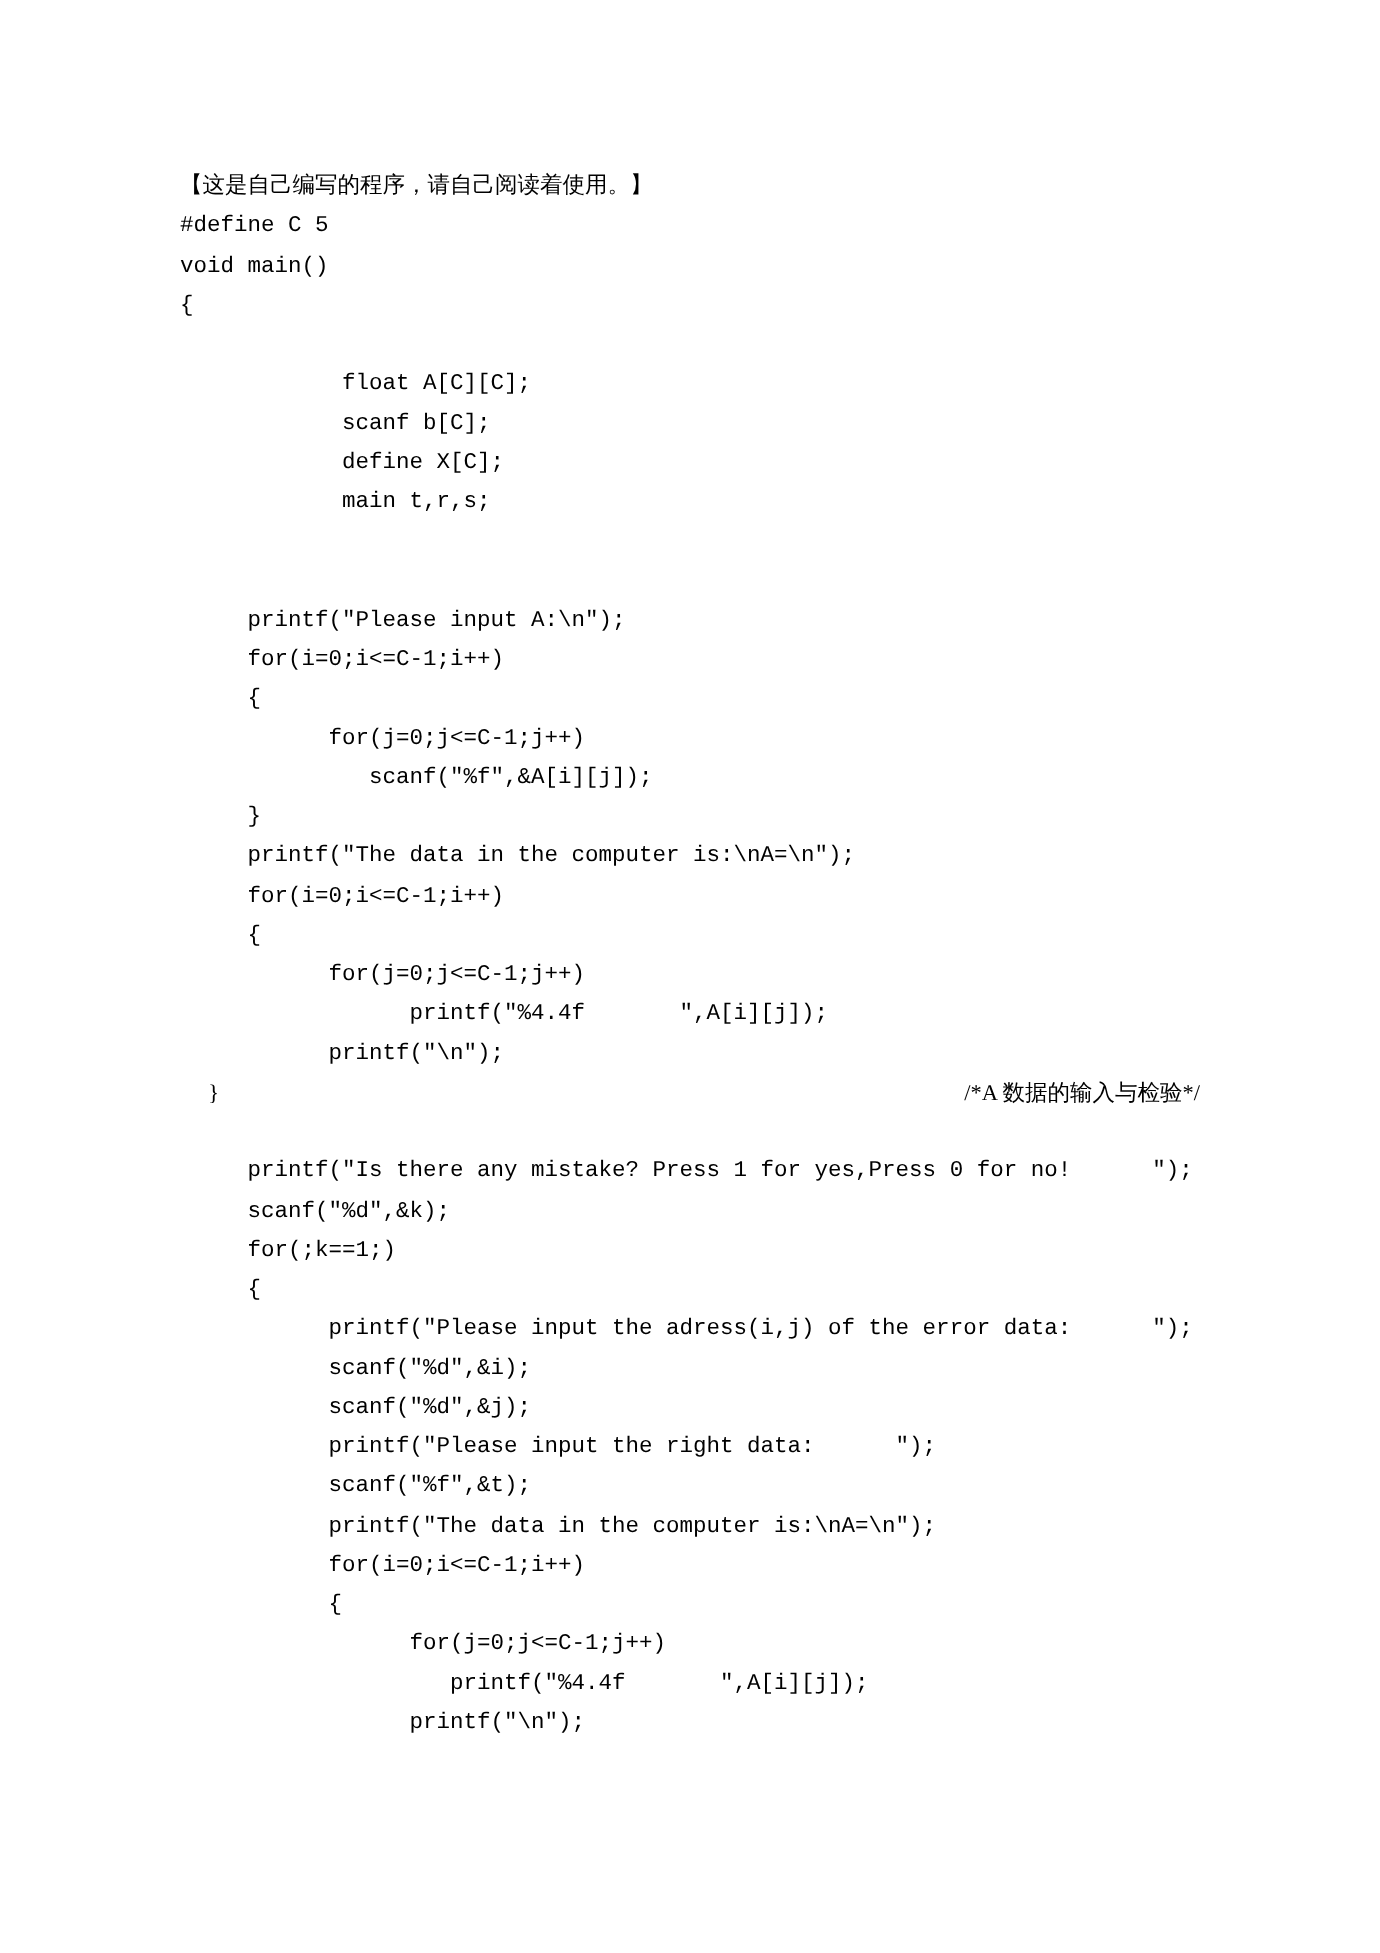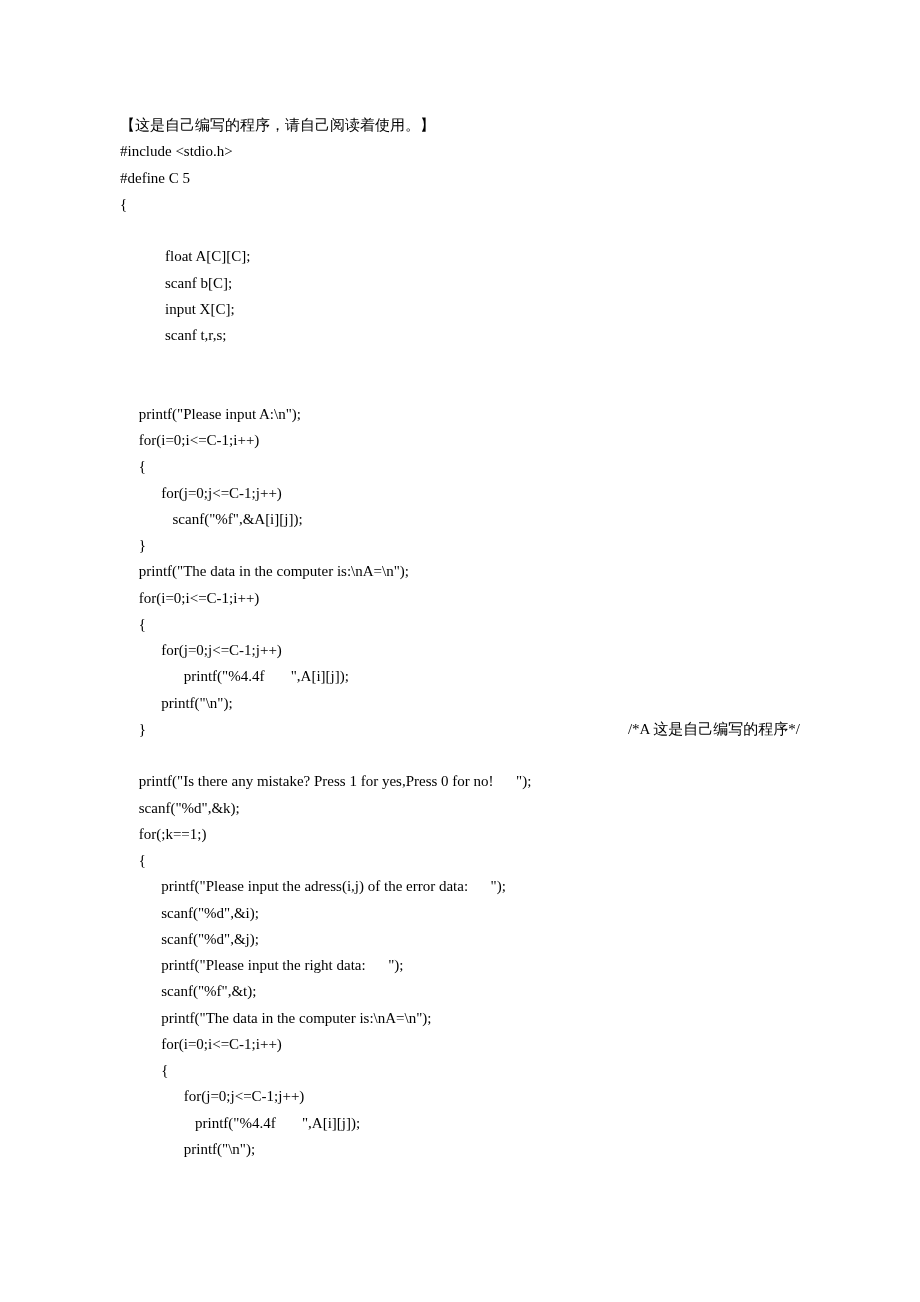--- a/index.html
+++ b/index.html
@@ -20,7 +20,7 @@
   }
   .line {
     white-space: pre;
-    font-family: Liberation Serif, serif;
+    font-family: Liberation Mono, monospace;
   }
   .comment-right {
     display: flex;

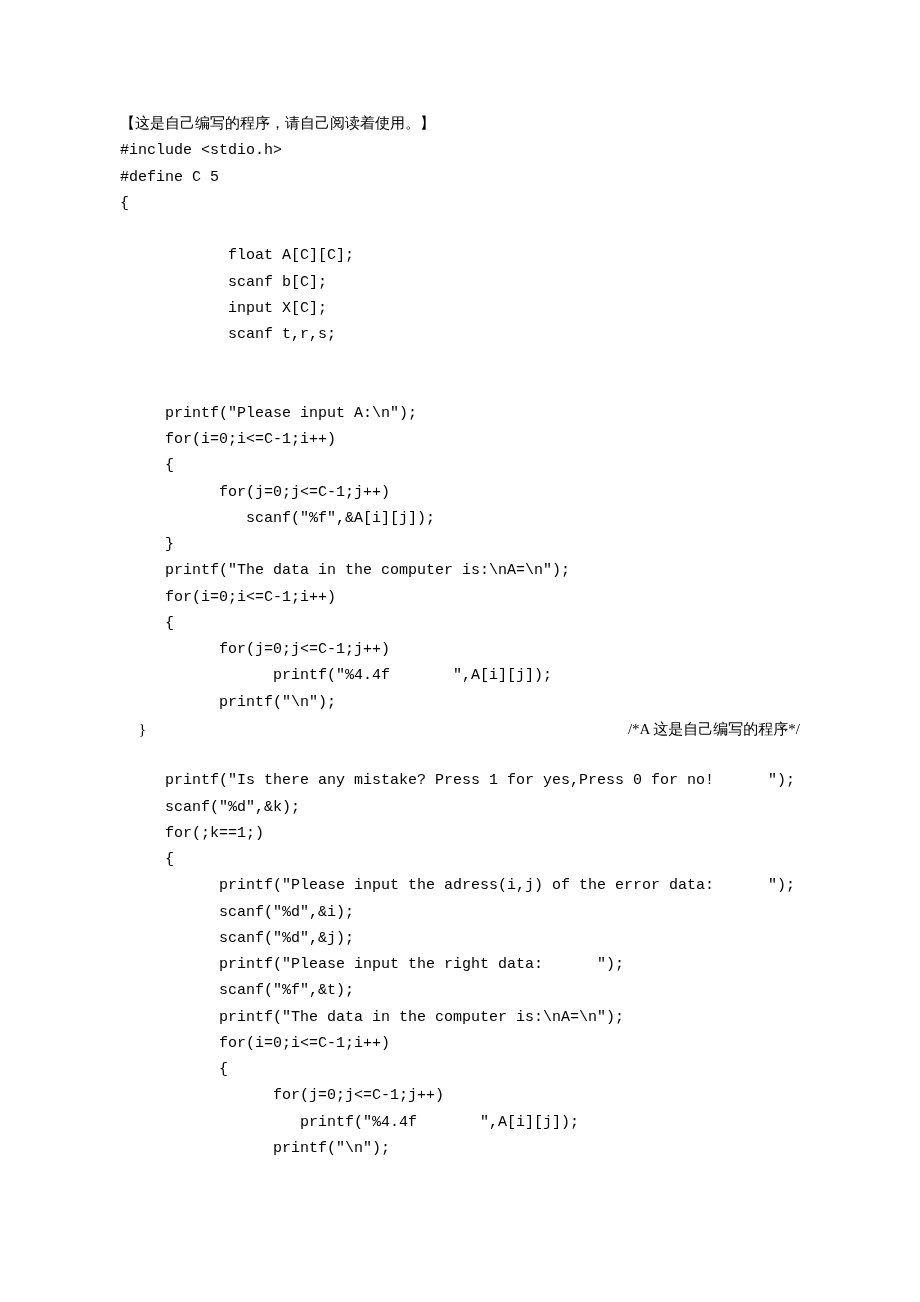--- a/index.html
+++ b/index.html
@@ -34,7 +34,6 @@
 <div class="page">
   <div id="block1">
       <div class="line">【这是自己编写的程序，请自己阅读着使用。】</div>
-      <div class="line">#include &lt;stdio.h&gt;</div>
       <div class="line">#define C 5</div>
       <div class="line">{</div>
       <div class="line">&nbsp;</div>

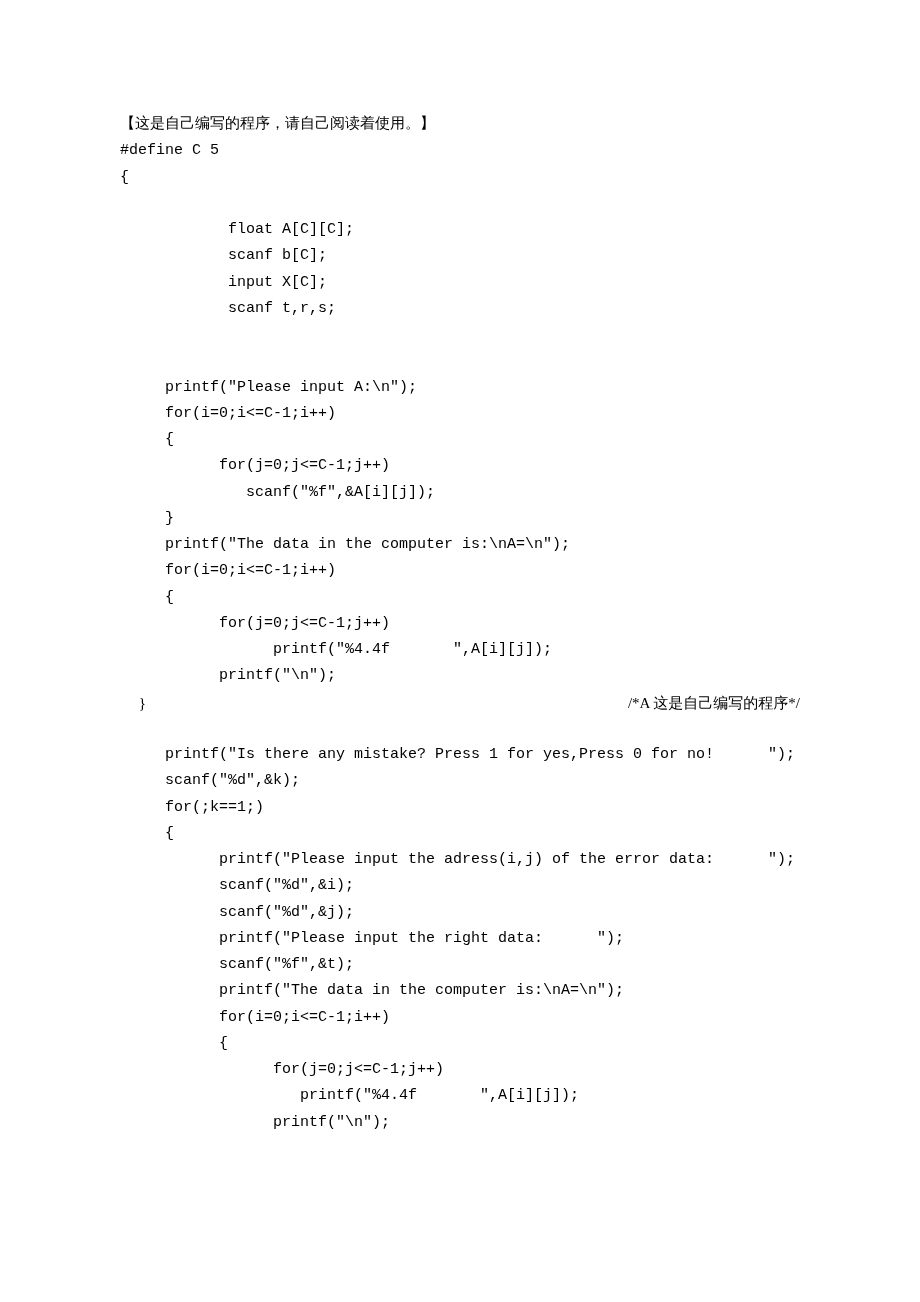--- a/index.html
+++ b/index.html
@@ -35,6 +35,7 @@
   <div id="block1">
       <div class="line">【这是自己编写的程序，请自己阅读着使用。】</div>
       <div class="line">#define C 5</div>
+      <div class="line">void main()</div>
       <div class="line">{</div>
       <div class="line">&nbsp;</div>
       <div class="line">            float A[C][C];</div>

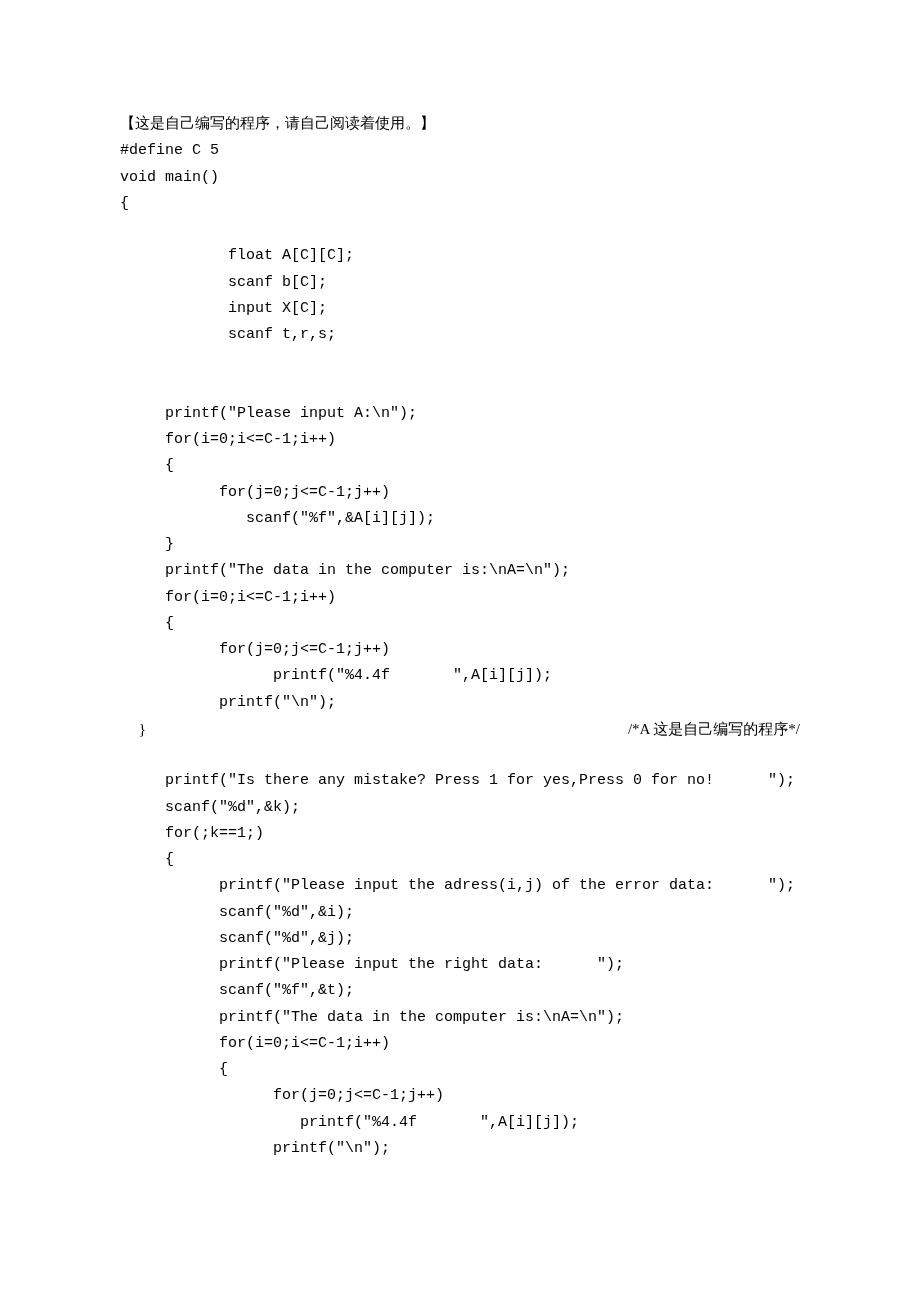--- a/index.html
+++ b/index.html
@@ -40,7 +40,7 @@
       <div class="line">&nbsp;</div>
       <div class="line">            float A[C][C];</div>
       <div class="line">            scanf b[C];</div>
-      <div class="line">            input X[C];</div>
+      <div class="line">            define X[C];</div>
       <div class="line">            scanf t,r,s;</div>
       <div class="line">&nbsp;</div>
       <div class="line">&nbsp;</div>

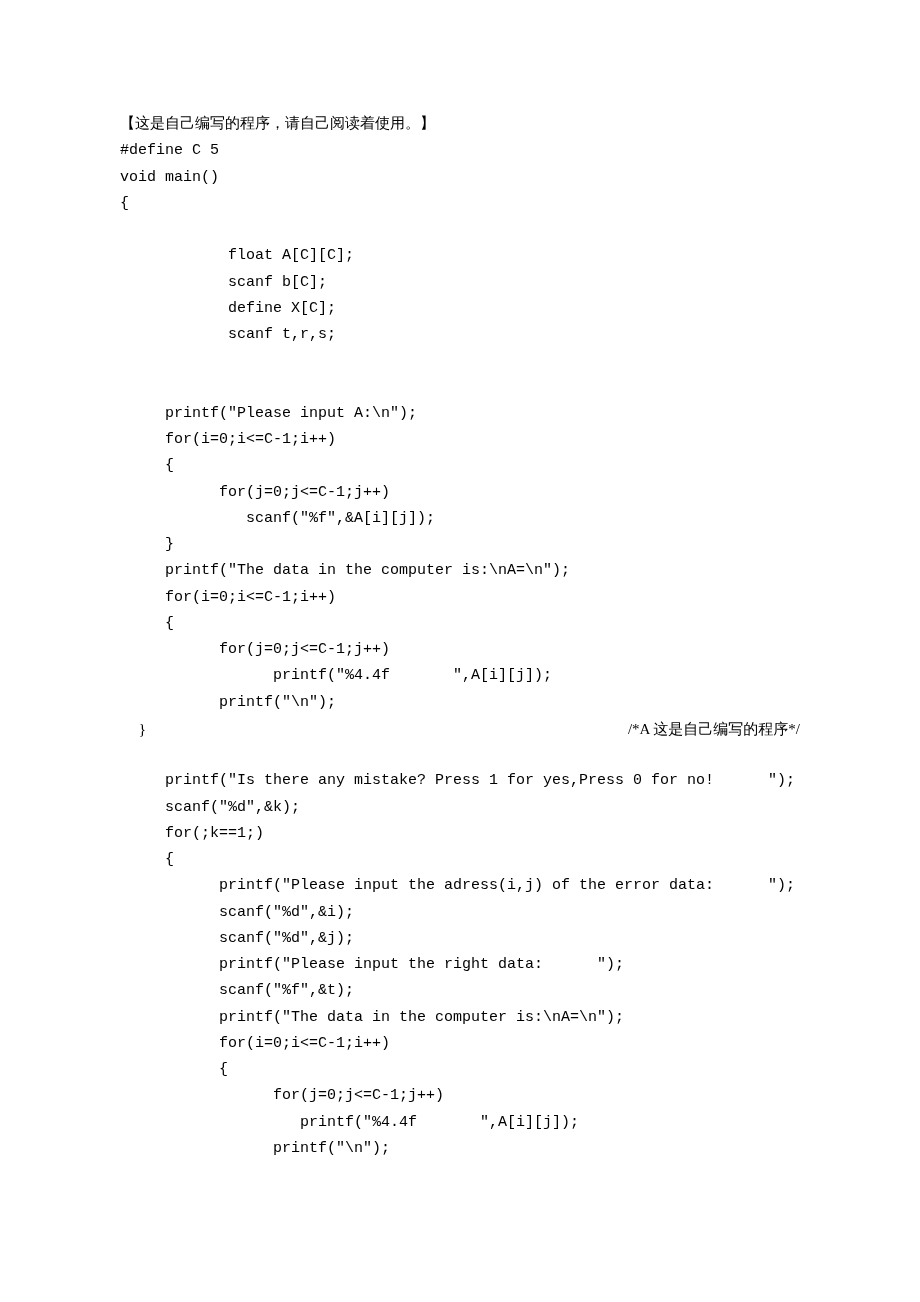--- a/index.html
+++ b/index.html
@@ -41,7 +41,7 @@
       <div class="line">            float A[C][C];</div>
       <div class="line">            scanf b[C];</div>
       <div class="line">            define X[C];</div>
-      <div class="line">            scanf t,r,s;</div>
+      <div class="line">            main t,r,s;</div>
       <div class="line">&nbsp;</div>
       <div class="line">&nbsp;</div>
       <div class="line">     printf("Please input A:\n");</div>

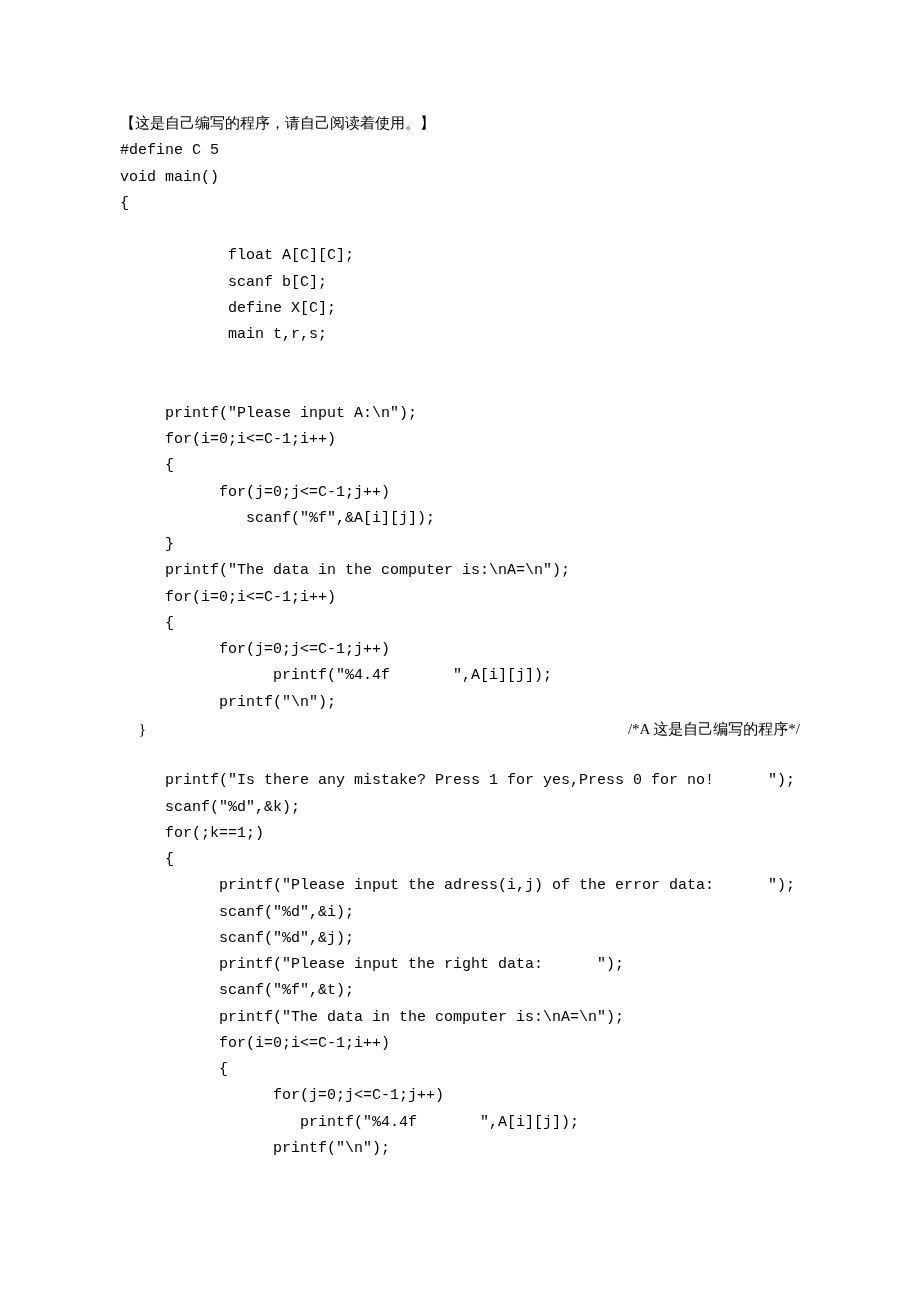--- a/index.html
+++ b/index.html
@@ -59,7 +59,7 @@
     </div>
   <div class="comment-right">
     <span>     }</span>
-    <span>/*A 这是自己编写的程序*/</span>
+    <span>/*A 数据的输入与检验*/</span>
   </div>
   <div id="block2">
       <div class="line">&nbsp;</div>

